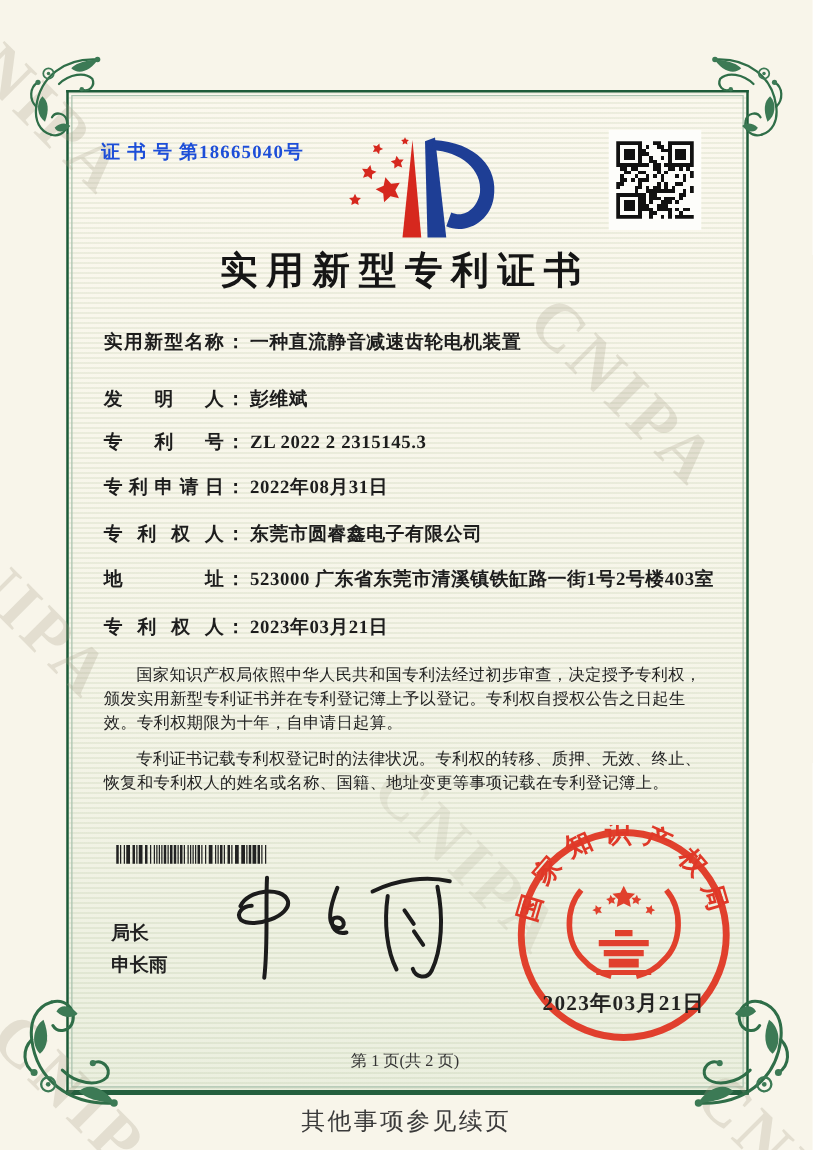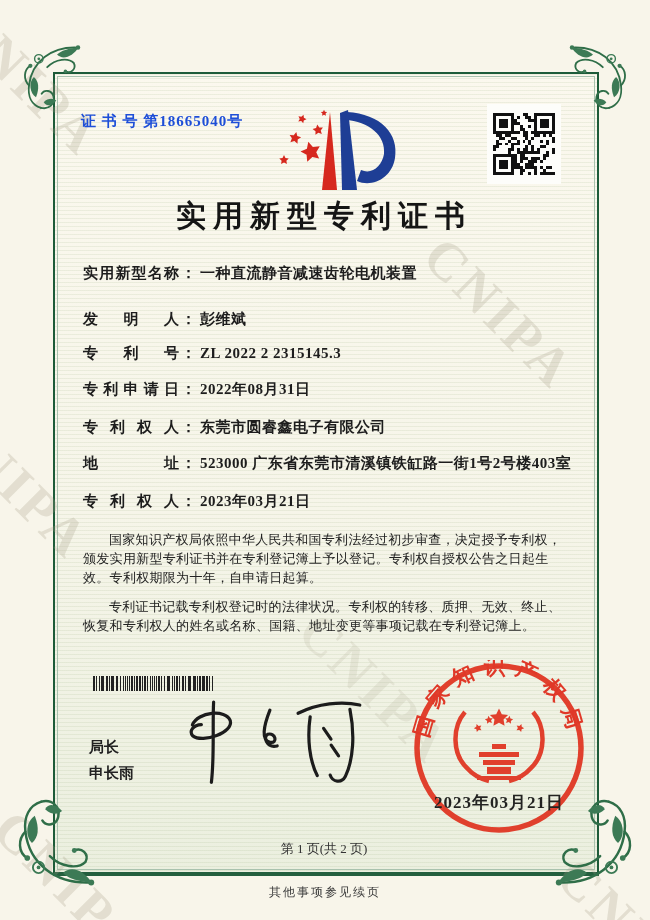--- a/index.html
+++ b/index.html
@@ -57,7 +57,7 @@
   .seal{position:absolute;left:358px;top:588px;width:176px;height:176px;}
   .page-num{position:absolute;left:0;top:768px;width:100%;text-align:center;font-size:13px;color:#333;}
   .note{position:absolute;left:0;top:884px;width:650px;text-align:center;z-index:3;
-    font-size:12px;color:#3a3a3a;letter-spacing:2px;}
+    font-size:19px;color:#3a3a3a;letter-spacing:2px;}
 </style>
 </head>
 <body>

